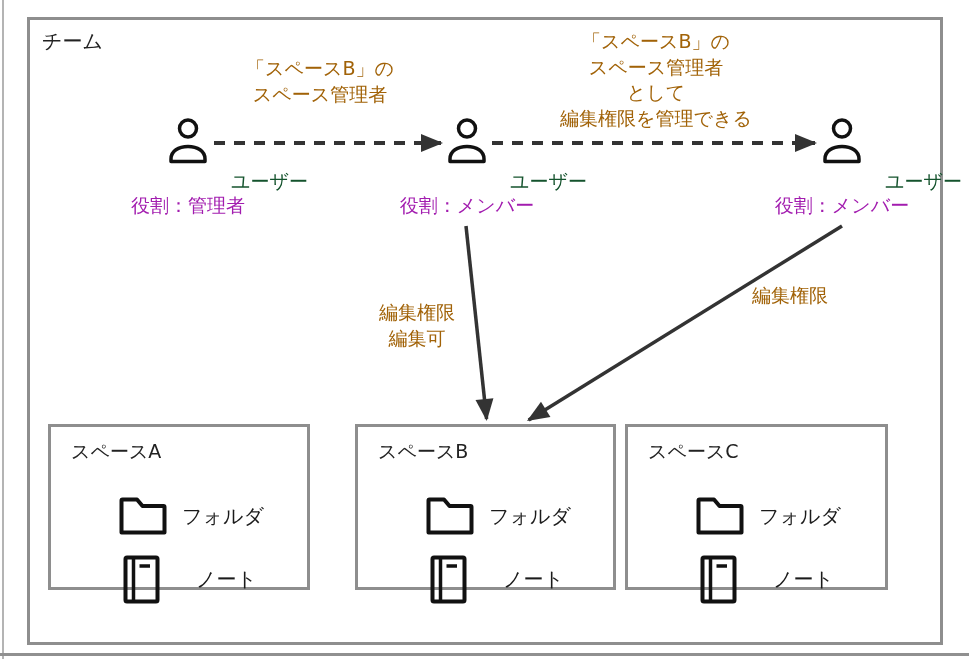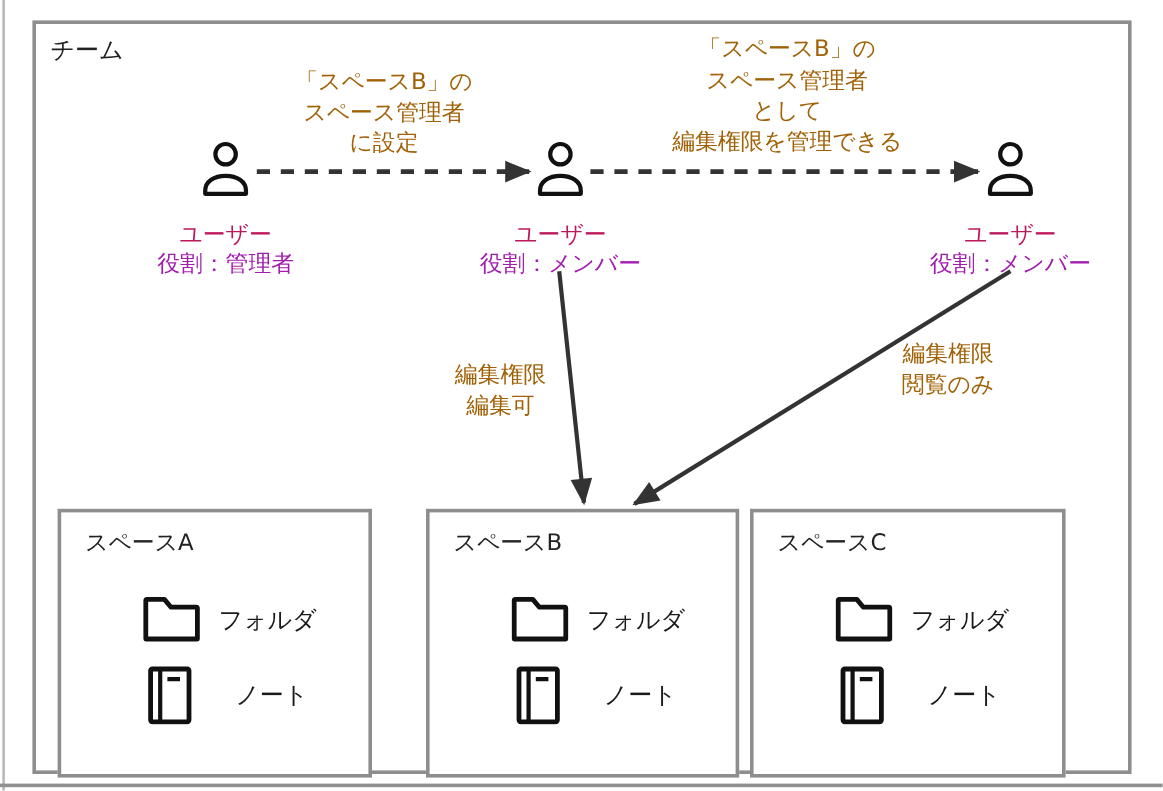--- a/index.html
+++ b/index.html
@@ -94,7 +94,6 @@
   <div class="arrow-note note1">
     <div>「スペースB」の</div>
     <div>スペース管理者</div>
-    <div>に設定</div>
   </div>
 
   <div class="arrow-note note2">

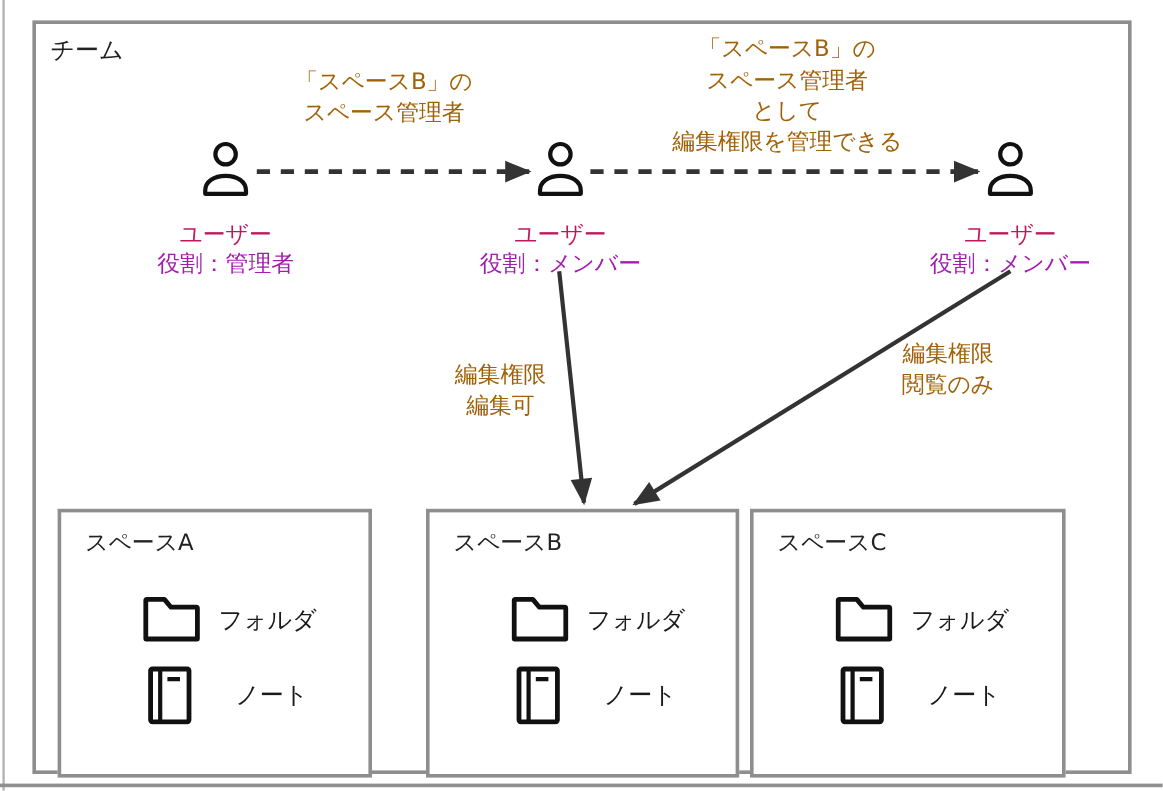--- a/index.html
+++ b/index.html
@@ -22,7 +22,7 @@
   .overlay{position:absolute;left:0;top:0;}
   .user{position:absolute;top:118px;width:240px;text-align:center;}
   .user svg{display:block;margin:0 auto;}
-  .user .uname{font-size:19px;line-height:24px;margin-top:20px;color:#be185d;}
+  .user .uname{font-size:19px;line-height:24px;margin-top:5px;color:#14532d;text-align:right;}
   .user .urole{font-size:19px;line-height:24px;color:#a21caf;}
   .u1{left:68px;} .u2{left:347px;} .u3{left:722px;}
   .arrow-note{position:absolute;text-align:center;font-size:19px;line-height:25.5px;color:#a16207;}

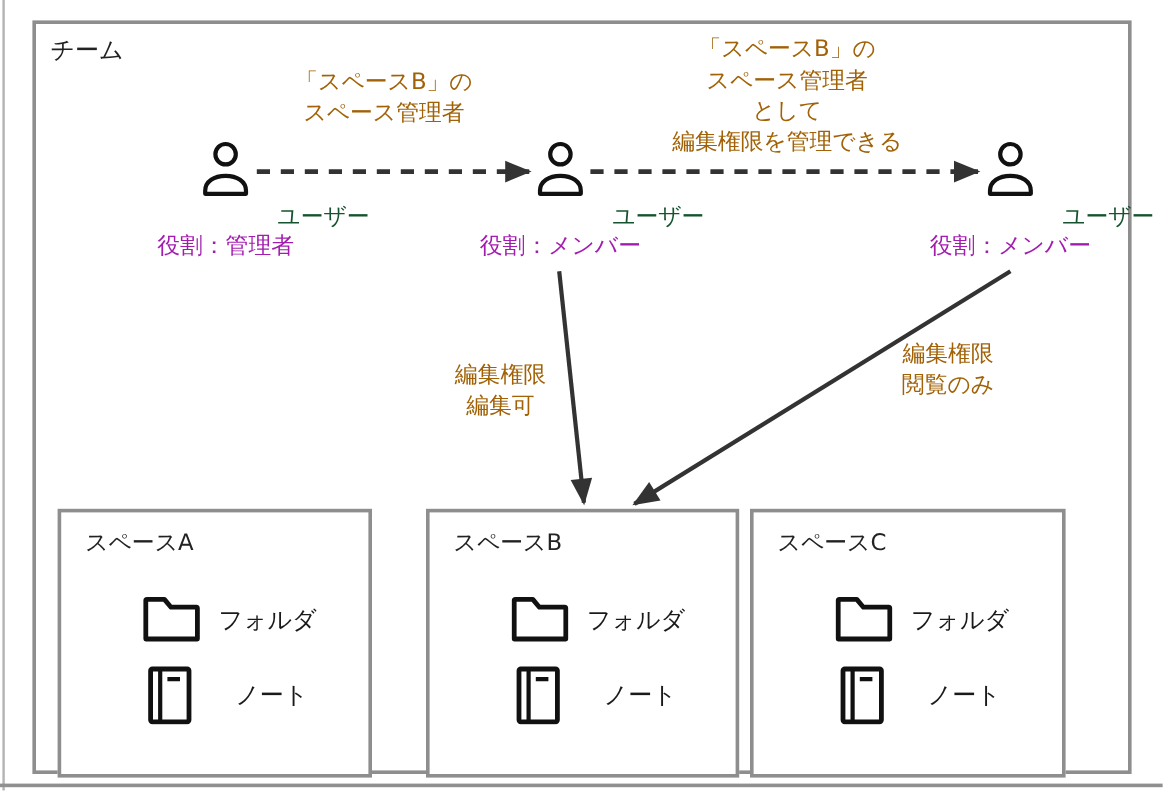--- a/index.html
+++ b/index.html
@@ -110,7 +110,6 @@
 
   <div class="arrow-note perm2">
     <div>編集権限</div>
-    <div>閲覧のみ</div>
   </div>
 
   <div class="space-box sa">

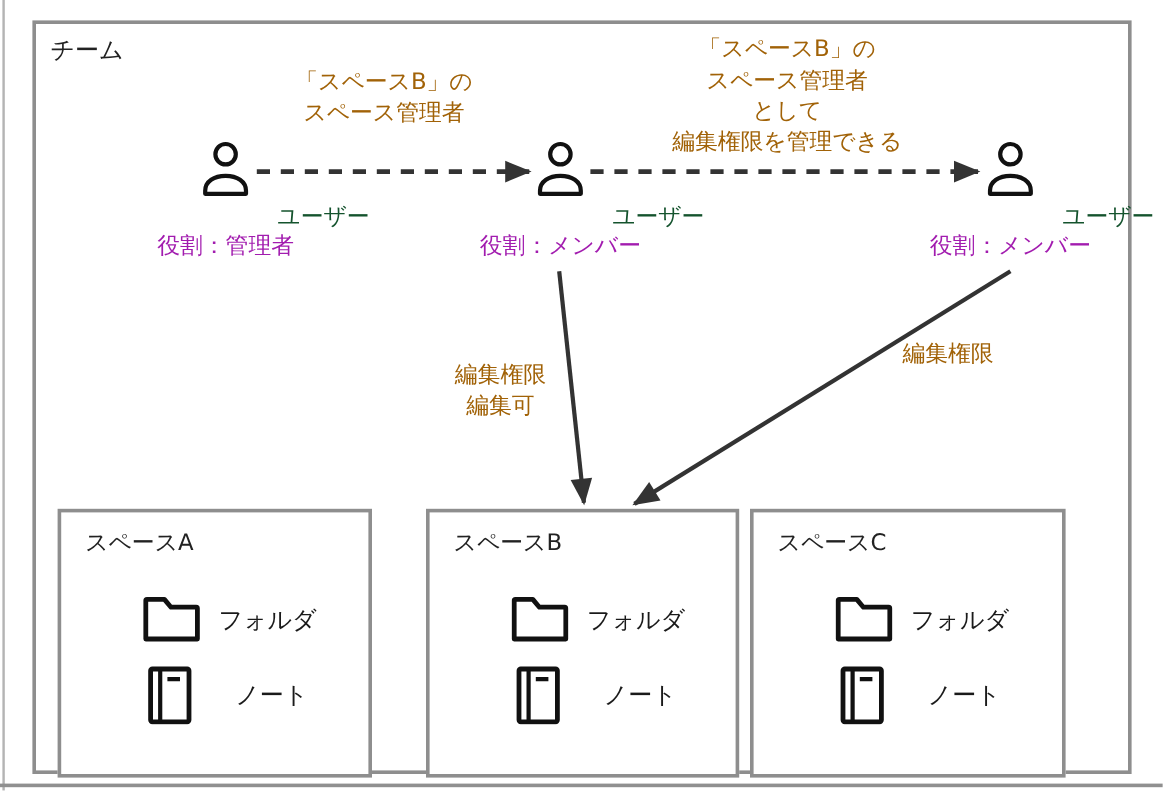--- a/index.html
+++ b/index.html
@@ -31,7 +31,7 @@
   .perm1{left:327px;top:300px;width:180px;}
   .perm2{left:700px;top:283px;width:180px;}
   .space-box{
-    position:absolute;top:424px;height:224px;
+    position:absolute;top:424px;height:166px;
     border:3px solid #8e8e8e;box-sizing:border-box;background:#ffffff;
   }
   .sa{left:48px;width:262px;} .sb{left:355px;width:261px;} .sc{left:625px;width:263px;}

